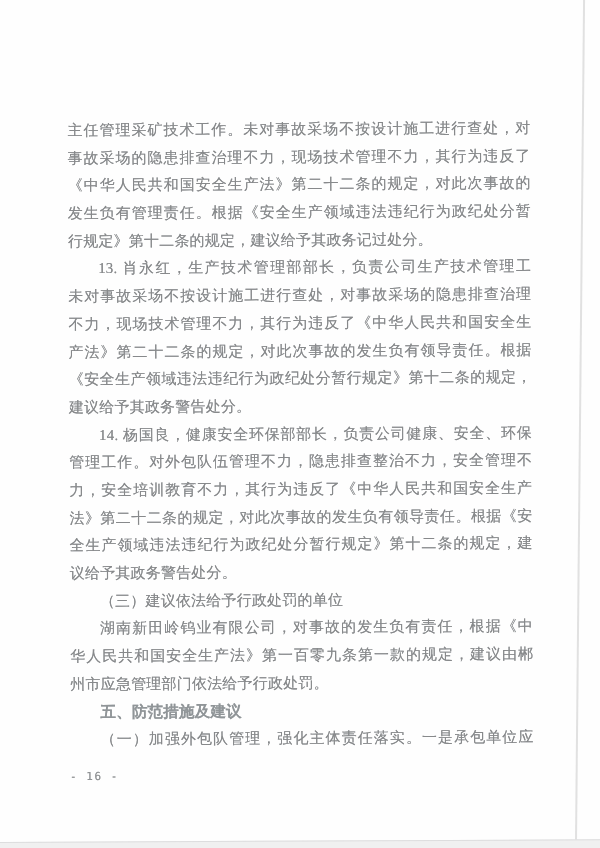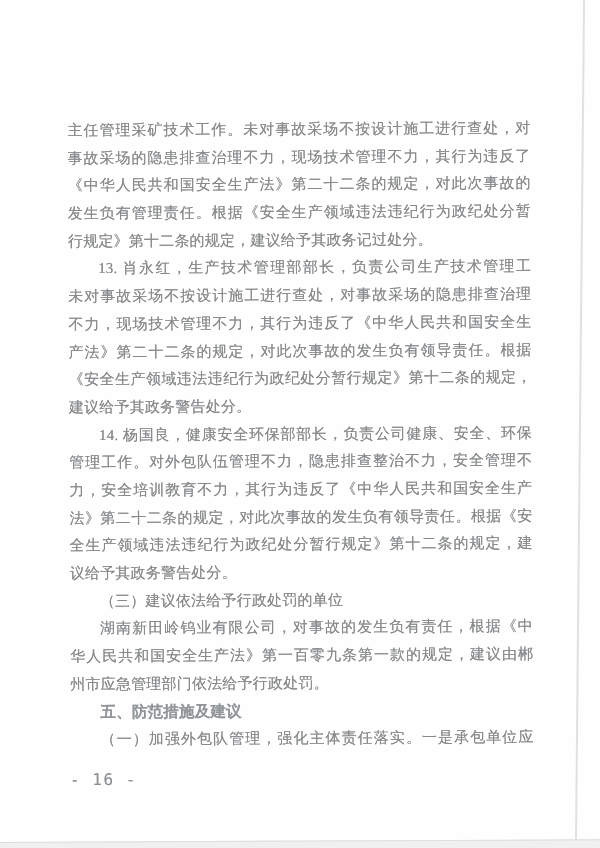--- a/index.html
+++ b/index.html
@@ -81,7 +81,7 @@
     left: 70px;
     top: 770px;
     font-family: "DejaVu Sans Mono", "Liberation Mono", monospace;
-    font-size: 16px;
+    font-size: 11px;
     letter-spacing: 1.5px;
     color: #8f9294;
     text-shadow: 0 0 0.5px rgba(143, 146, 148, 0.7);

